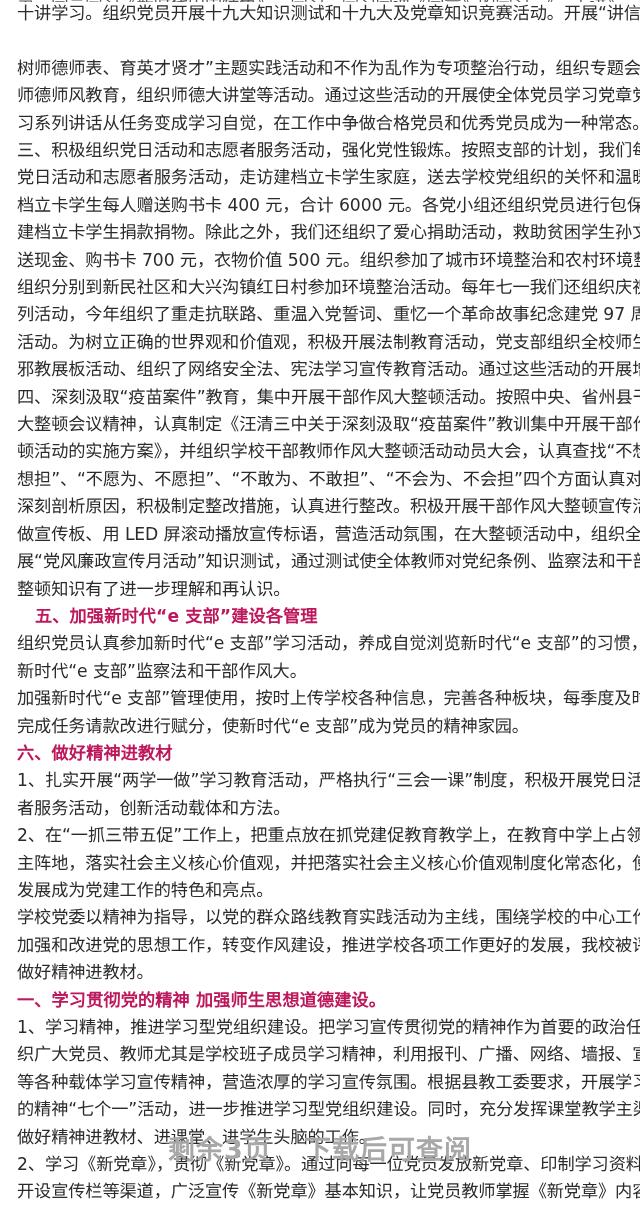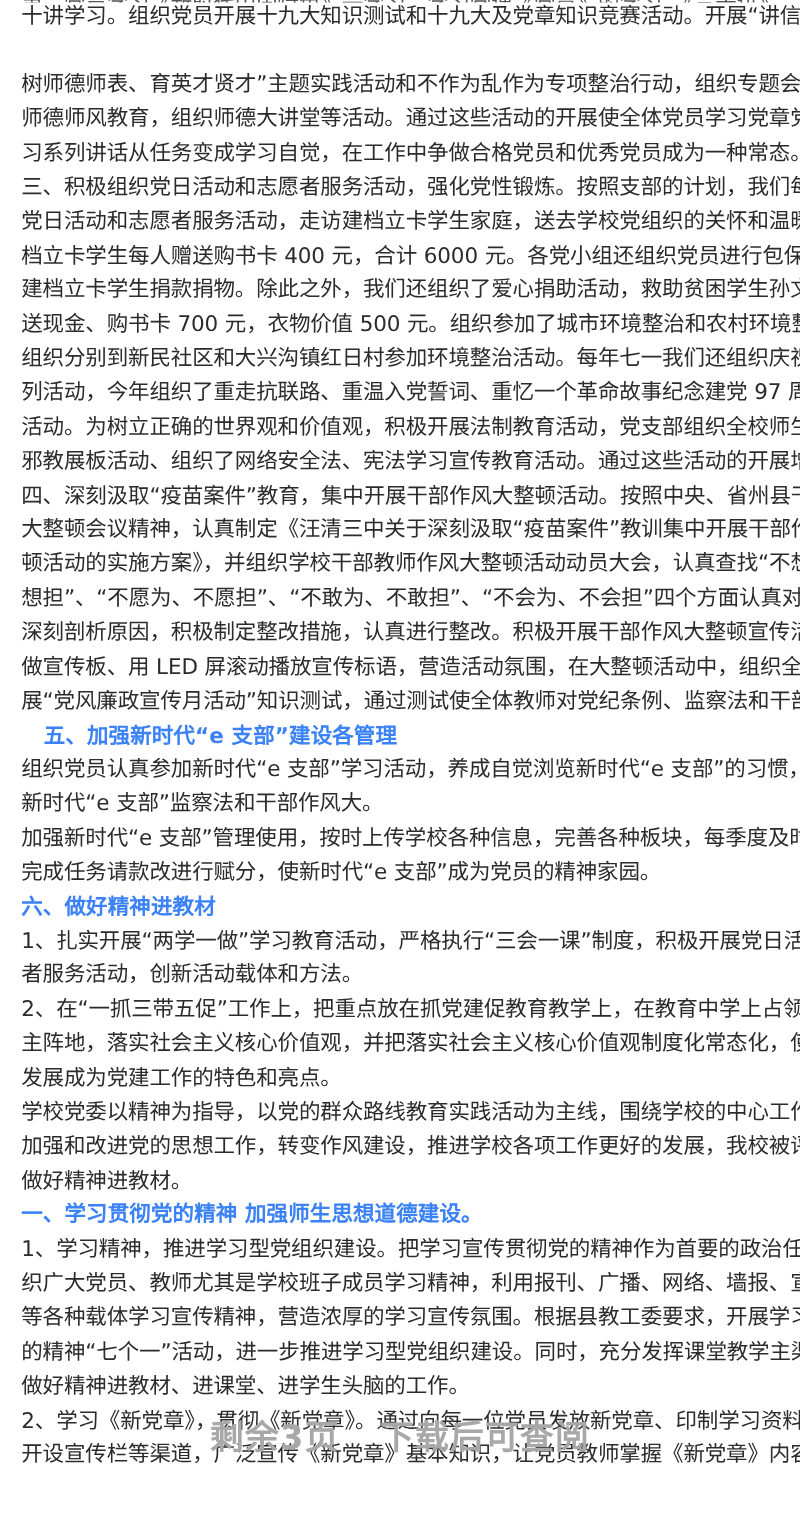--- a/index.html
+++ b/index.html
@@ -128,6 +128,7 @@
     <div class="line">深刻剖析原因，积极制定整改措施，认真进行整改。积极开展干部作风大整顿宣传活动，定</div>
     <div class="line">做宣传板、用 LED 屏滚动播放宣传标语，营造活动氛围，在大整顿活动中，组织全体教师开</div>
     <div class="line">展“党风廉政宣传月活动”知识测试，通过测试使全体教师对党纪条例、监察法和干部作风大</div>
+    <div class="line">整顿知识有了进一步理解和再认识。</div>
 
     <div class="line heading indent">五、加强新时代“e 支部”建设各管理</div>
 

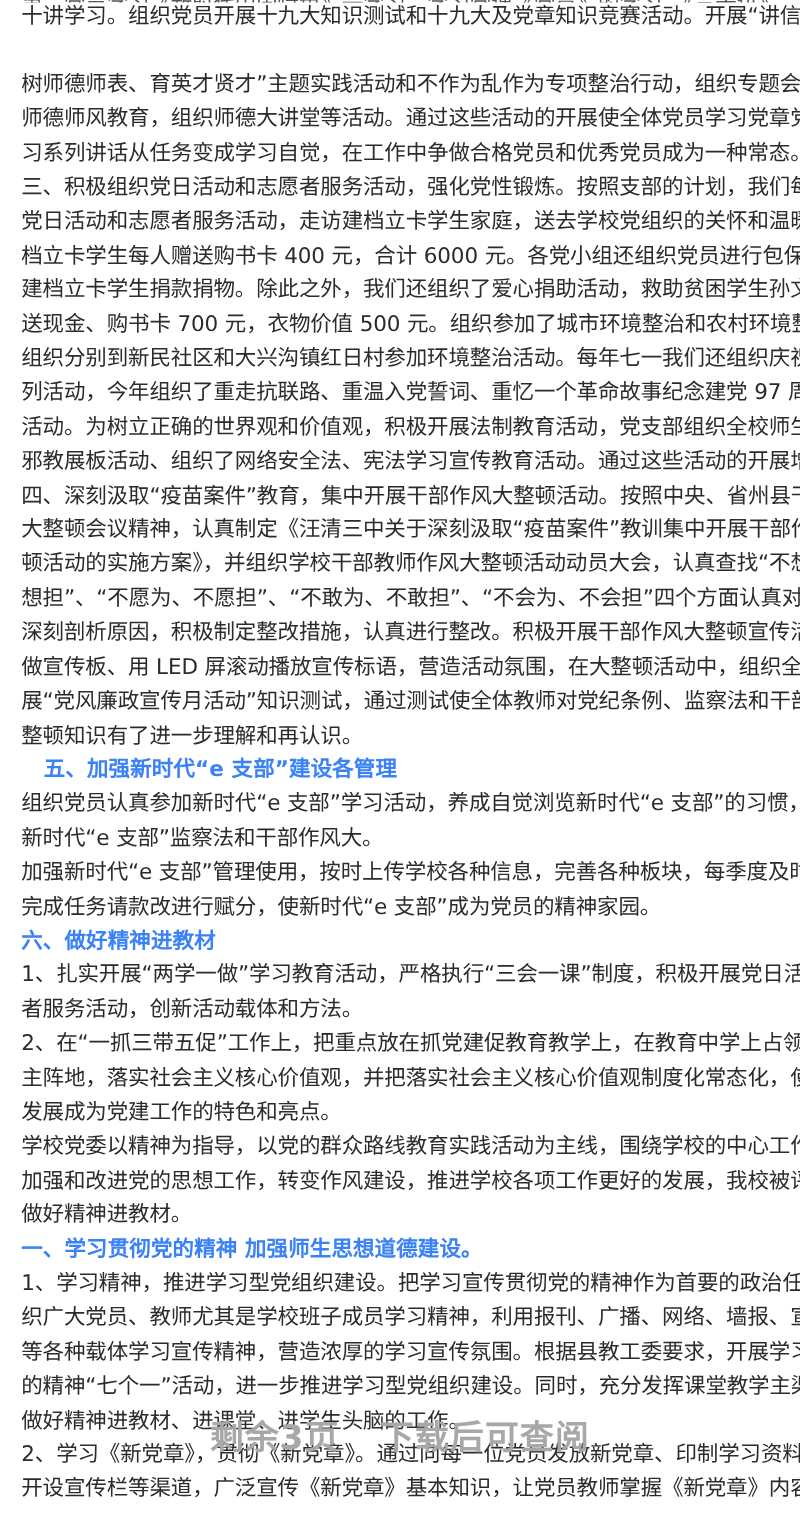--- a/index.html
+++ b/index.html
@@ -50,7 +50,7 @@
 
   .line.heading {
     font-weight: bold;
-    color: #3b82f6;
+    color: #be185d;
     letter-spacing: 0.1px;
   }
 

